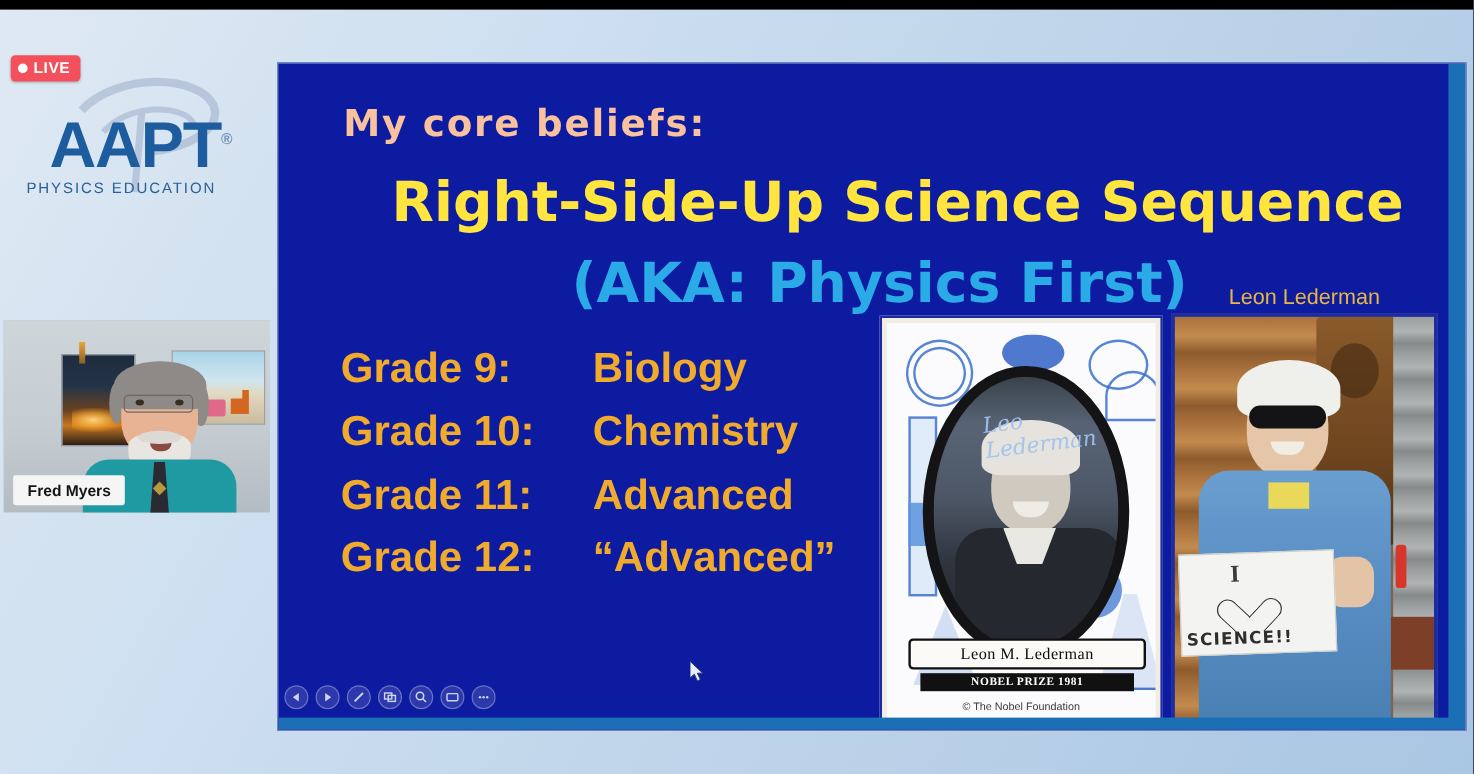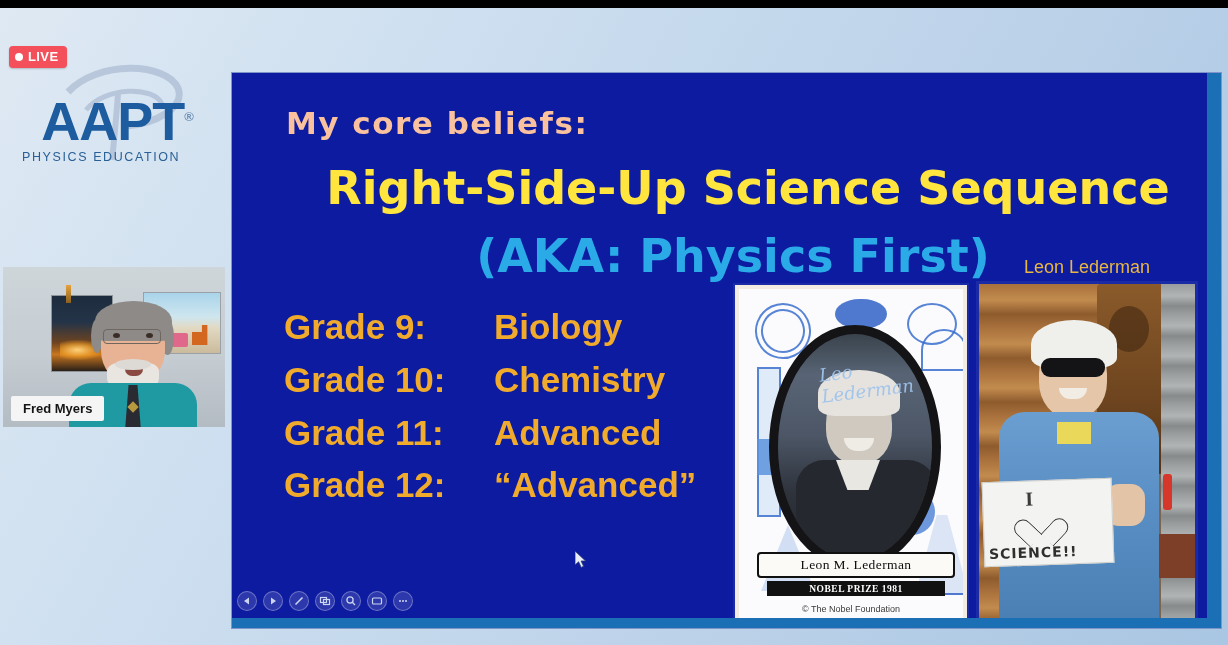--- a/index.html
+++ b/index.html
@@ -74,7 +74,7 @@
     font-size:13px; font-weight:bold; padding:5px 12px; border-radius:2px; }
 
   
-  .slide-frame { position:absolute; left:231px; top:72px; width:991px; height:557px; z-index:30;
+  .slide-frame { position:absolute; left:231px; top:52px; width:991px; height:557px; z-index:30;
     background:#0d1ba0; border:1px solid #7d95c9; overflow:hidden; }
   .slide-edge-r { position:absolute; right:0; top:0; width:14px; height:100%;
     background:#1a6fb5; z-index:5; }

